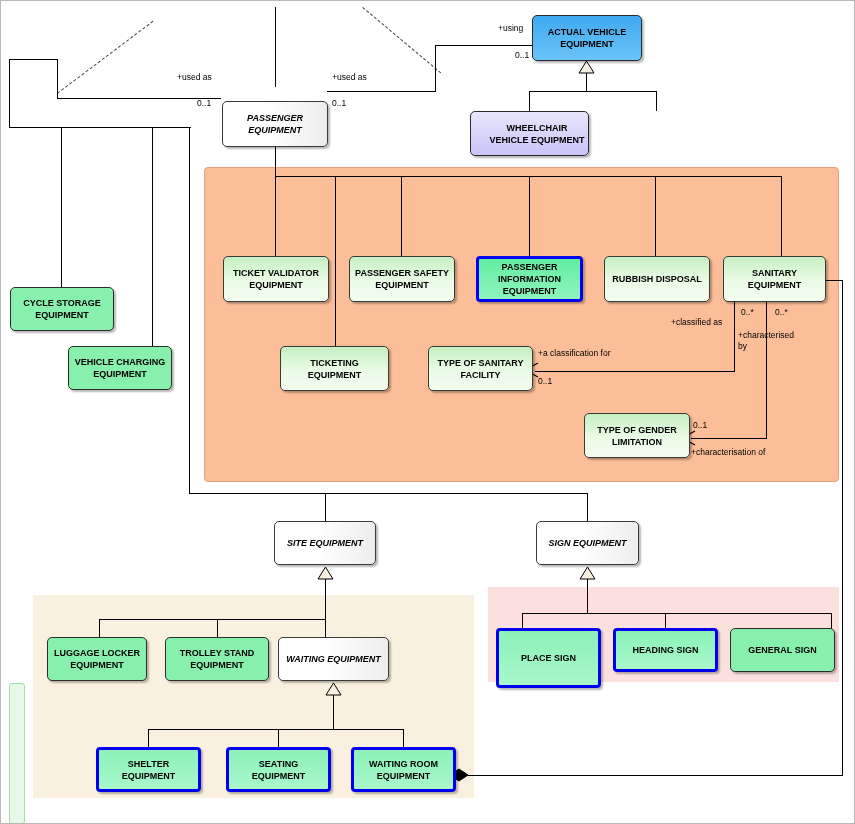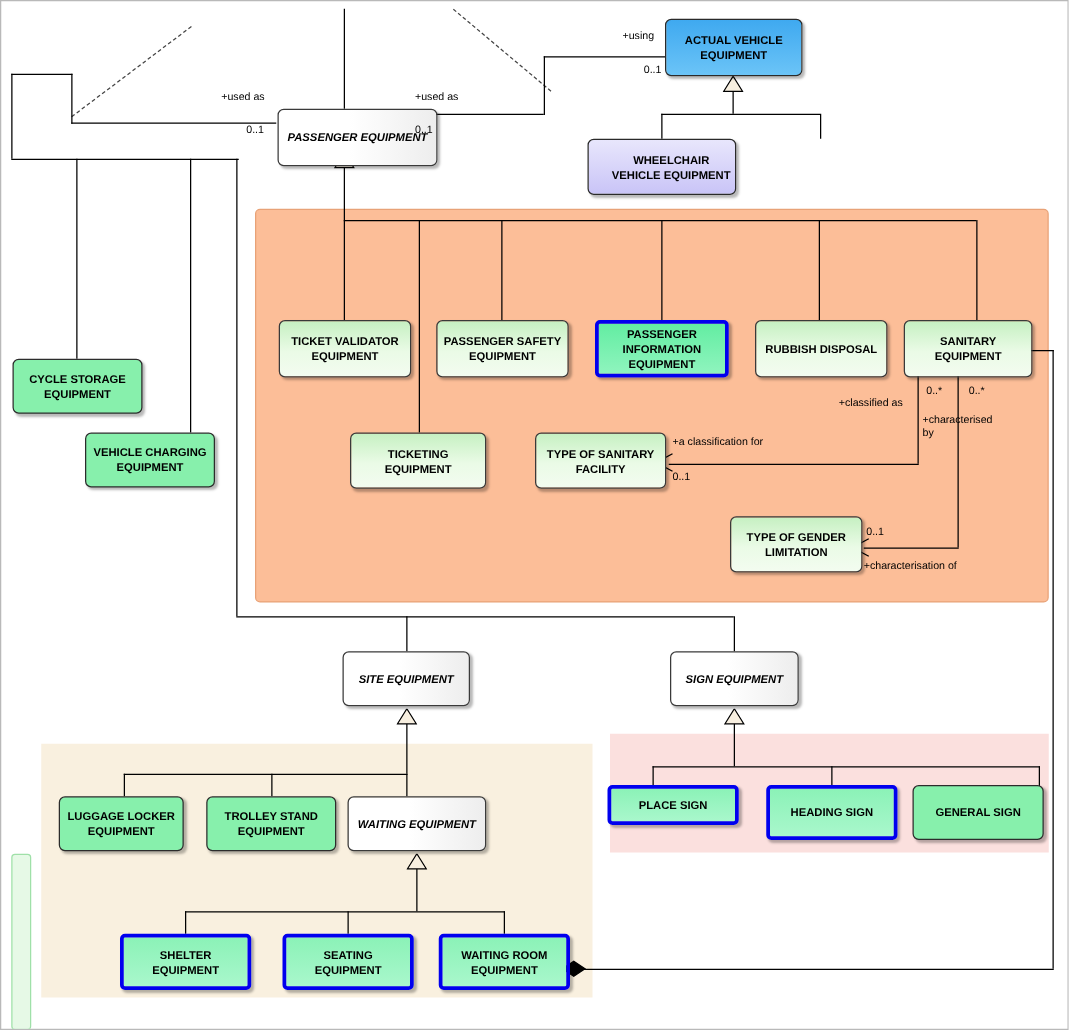--- a/index.html
+++ b/index.html
@@ -172,7 +172,7 @@
   <div class="cls lilac" style="left:469px;top:110px;width:119px;height:45px;">WHEELCHAIR VEHICLE EQUIPMENT</div>
 
 
-  <div class="cls abstract" style="left:221px;top:86px;width:128px;height:46px;">PASSENGER EQUIPMENT</div>
+  <div class="cls abstract" style="left:221px;top:100px;width:106px;height:46px;">PASSENGER EQUIPMENT</div>
 
   <div class="cls greenflat" style="left:9px;top:286px;width:104px;height:44px;">CYCLE STORAGE EQUIPMENT</div>
 

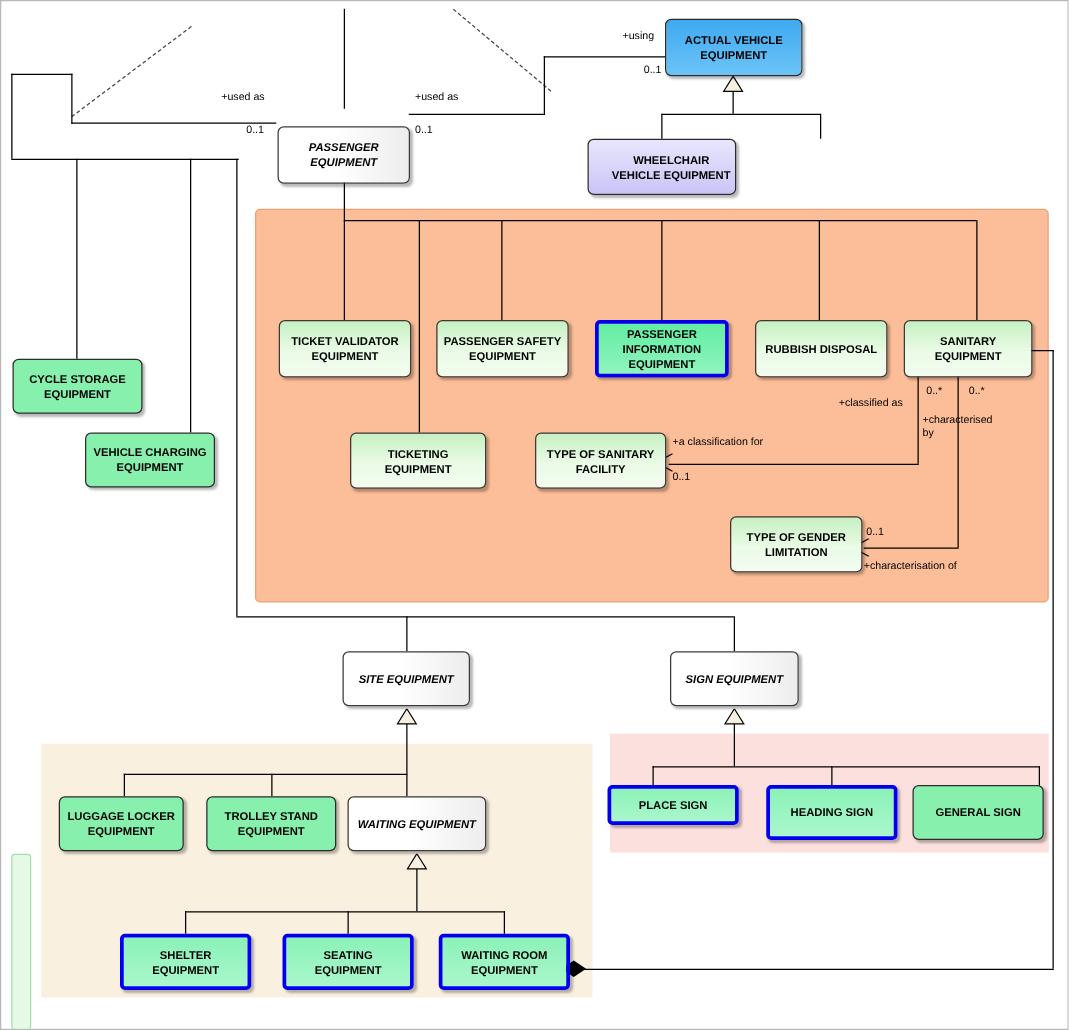--- a/index.html
+++ b/index.html
@@ -210,7 +210,7 @@
 
   <div class="cls greenblue2" style="left:350px;top:746px;width:105px;height:45px;">WAITING ROOM EQUIPMENT</div>
 
-  <div class="cls greenblue2" style="left:485px;top:627px;width:105px;height:32px;">PLACE SIGN</div>
+  <div class="cls greenblue2" style="left:495px;top:627px;width:105px;height:60px;">PLACE SIGN</div>
 
   <div class="cls greenblue2" style="left:612px;top:627px;width:105px;height:44px;">HEADING SIGN</div>
 

